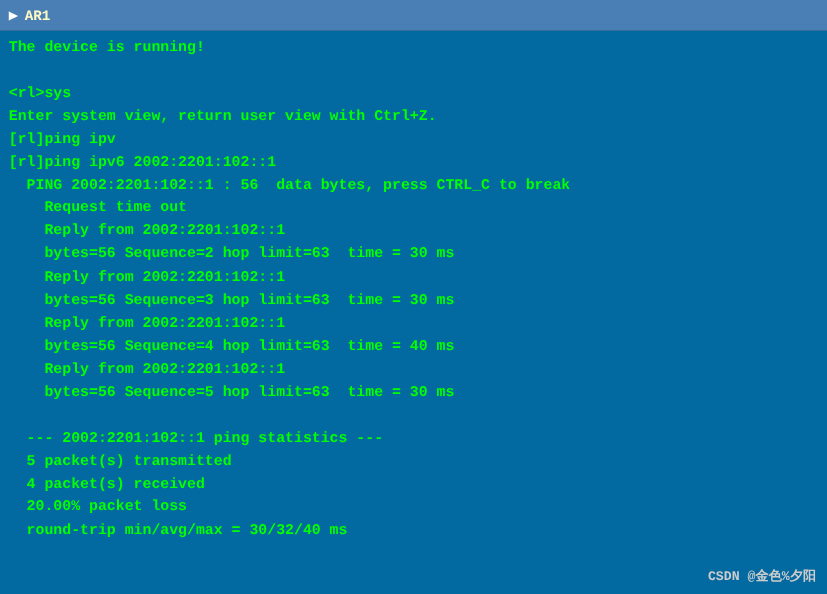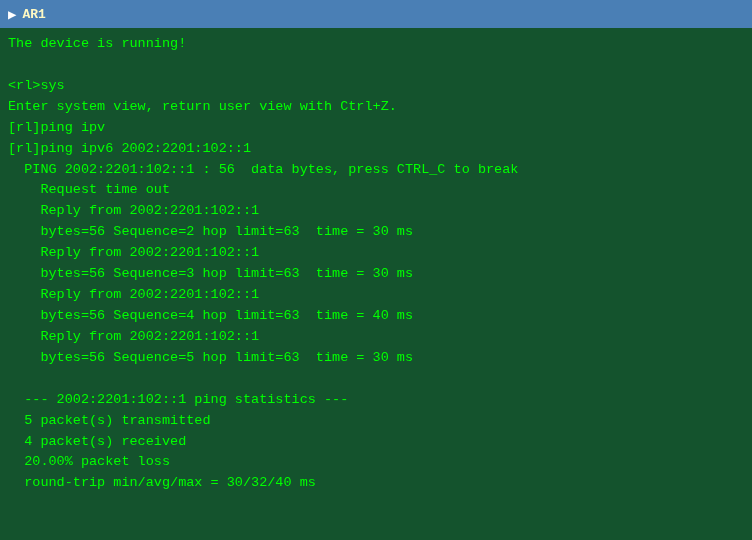--- a/index.html
+++ b/index.html
@@ -47,11 +47,12 @@
     }
 
     .terminal {
-      background: #14532d;
+      background: #0369a1;
       flex: 1;
       padding: 6px 8px;
       overflow: hidden;
       position: relative;
+      font-weight: bold;
     }
 
     .terminal-content {

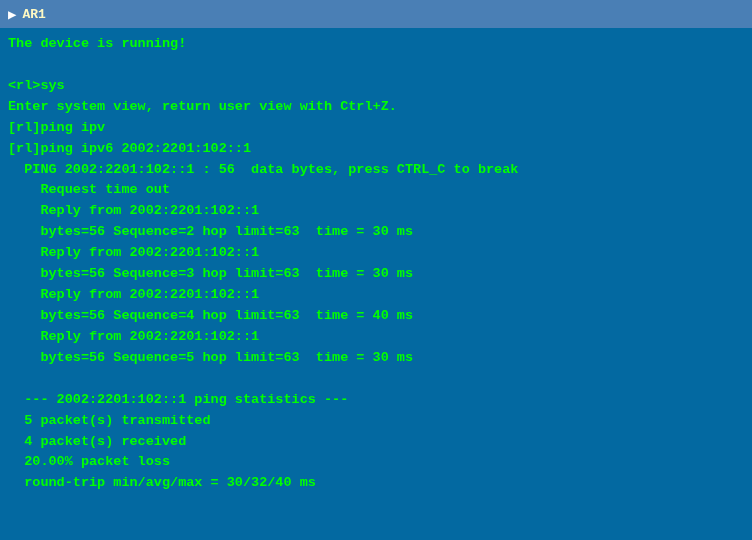--- a/index.html
+++ b/index.html
@@ -103,6 +103,7 @@
   4 packet(s) received
   20.00% packet loss
   round-trip min/avg/max = 30/32/40 ms</div>
+    <div class="watermark">CSDN @金色%夕阳</div>
   </div>
 </div>
 

